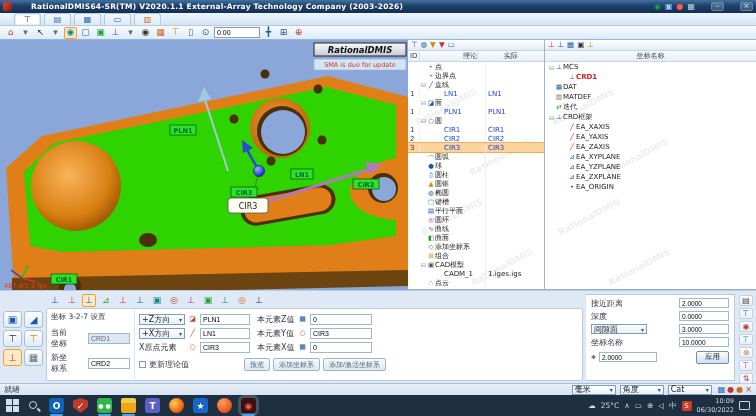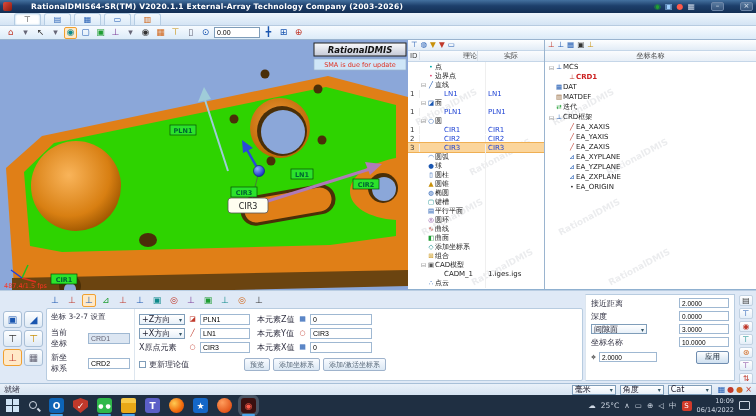--- a/index.html
+++ b/index.html
@@ -891,7 +891,7 @@
       </span>
     <span class="clock" data-name="clock">
       <span data-name="time">10:09</span><br>
-      <span data-name="date">06/14/2022</span>
+      <span data-name="date">06/30/2022</span>
     </span>
     <span class="notif" data-name="notification-center-icon"></span>
   </span>

